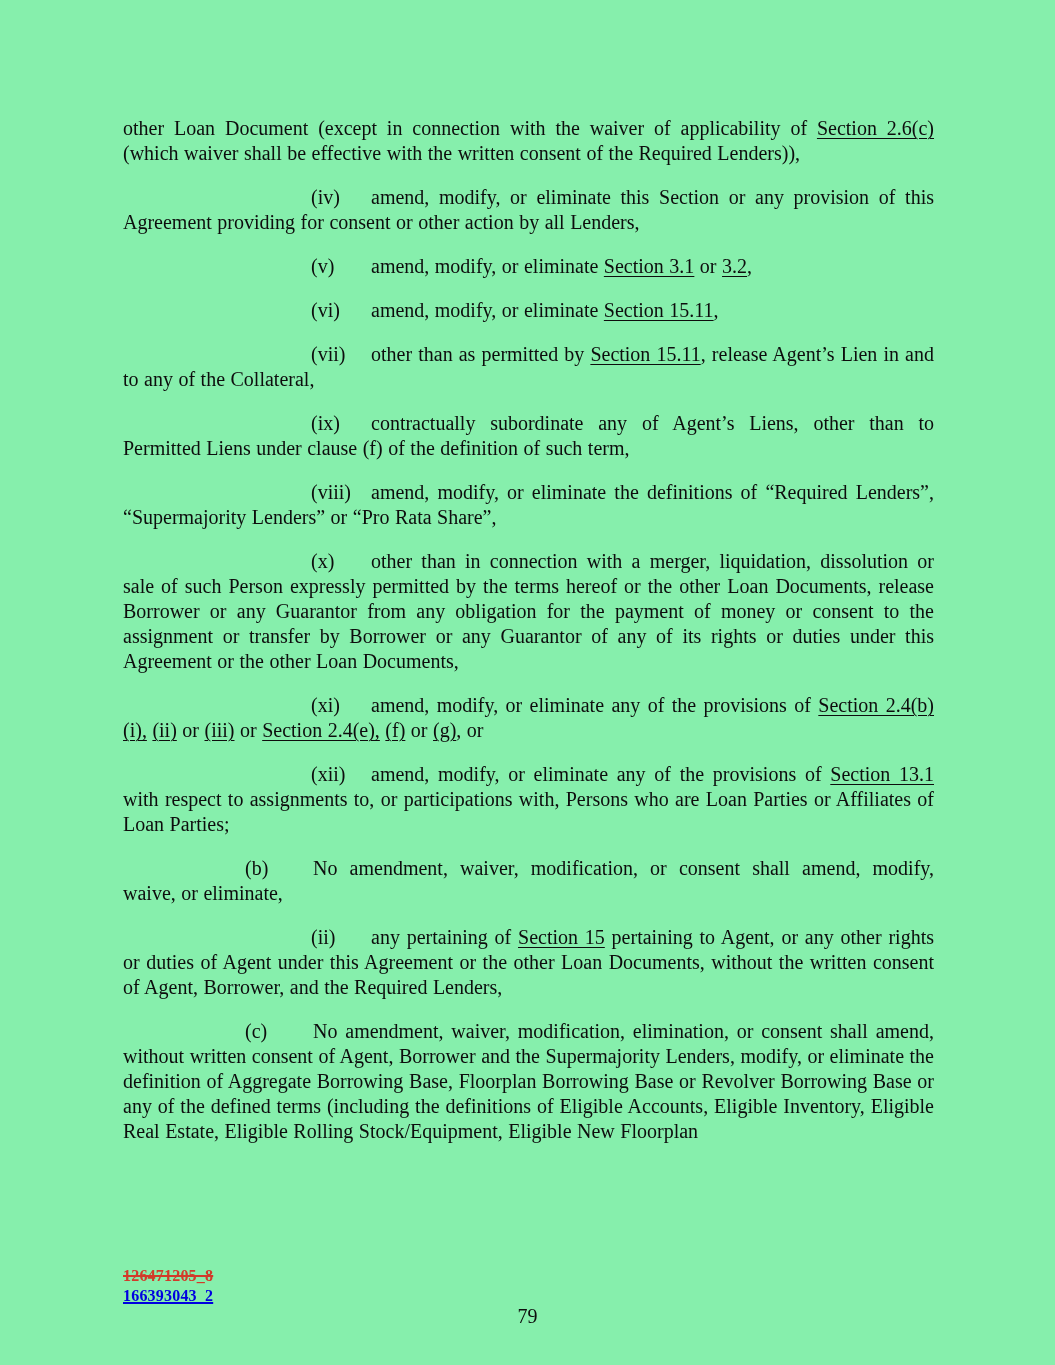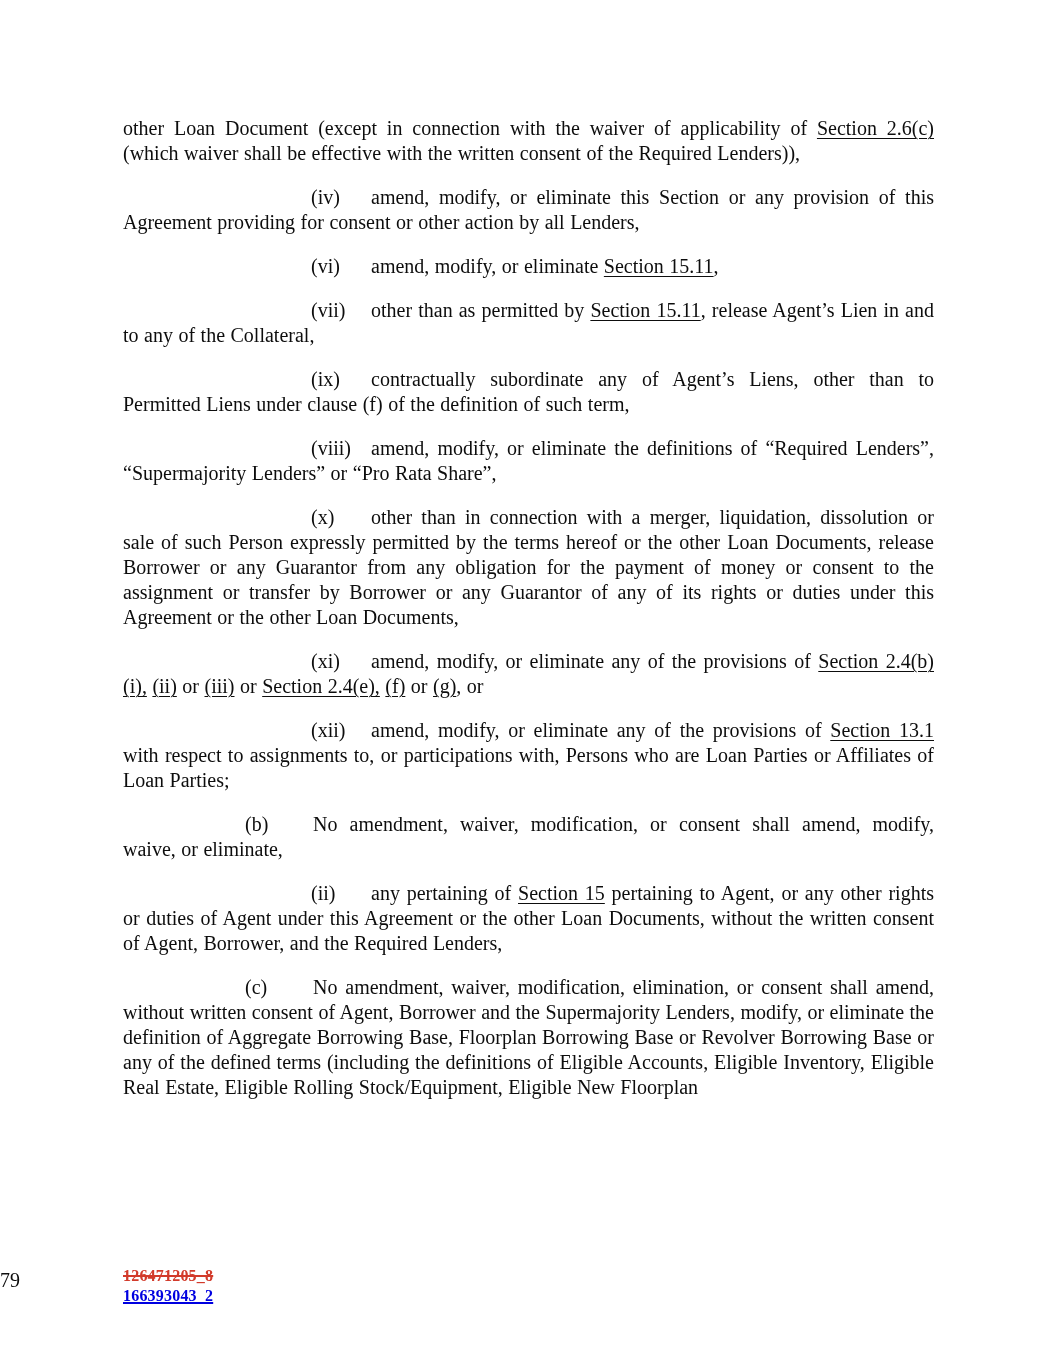--- a/index.html
+++ b/index.html
@@ -9,7 +9,7 @@
     width:1055px;
     height:1365px;
     margin:0 auto;
-    background:#ffffff;
+    background:#86efac;
     font-family:"Liberation Serif","DejaVu Serif",serif;
     color:#0d0d0d;
     overflow:hidden;

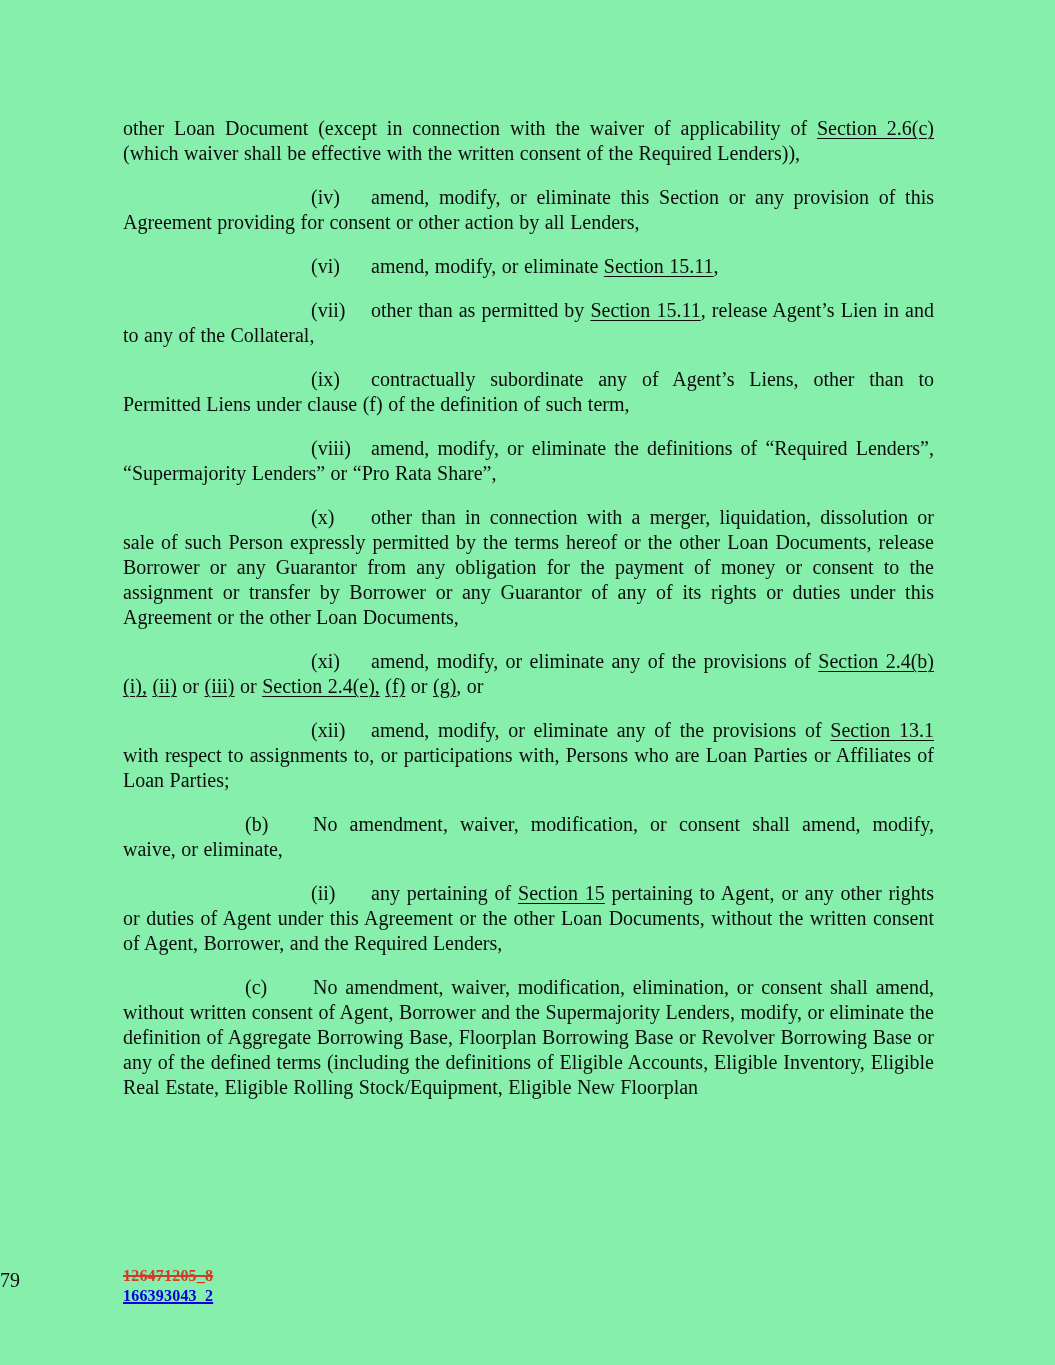--- a/index.html
+++ b/index.html
@@ -65,6 +65,7 @@
 
     <p class="para lvl2"><span class="plabel">(iv)</span><span class="ptext"><span>amend, modify, or eliminate this Section or any provision of this Agreement providing for consent or other action by all Lenders,</span></span></p>
 
+    <p class="para lvl2"><span class="plabel">(v)</span><span class="ptext"><span>amend, modify, or eliminate </span><span class="u">Section 3.1</span><span> or </span><span class="u">3.2</span><span>,</span></span></p>
 
     <p class="para lvl2"><span class="plabel">(vi)</span><span class="ptext"><span>amend, modify, or eliminate </span><span class="u">Section 15.11</span><span>,</span></span></p>
 

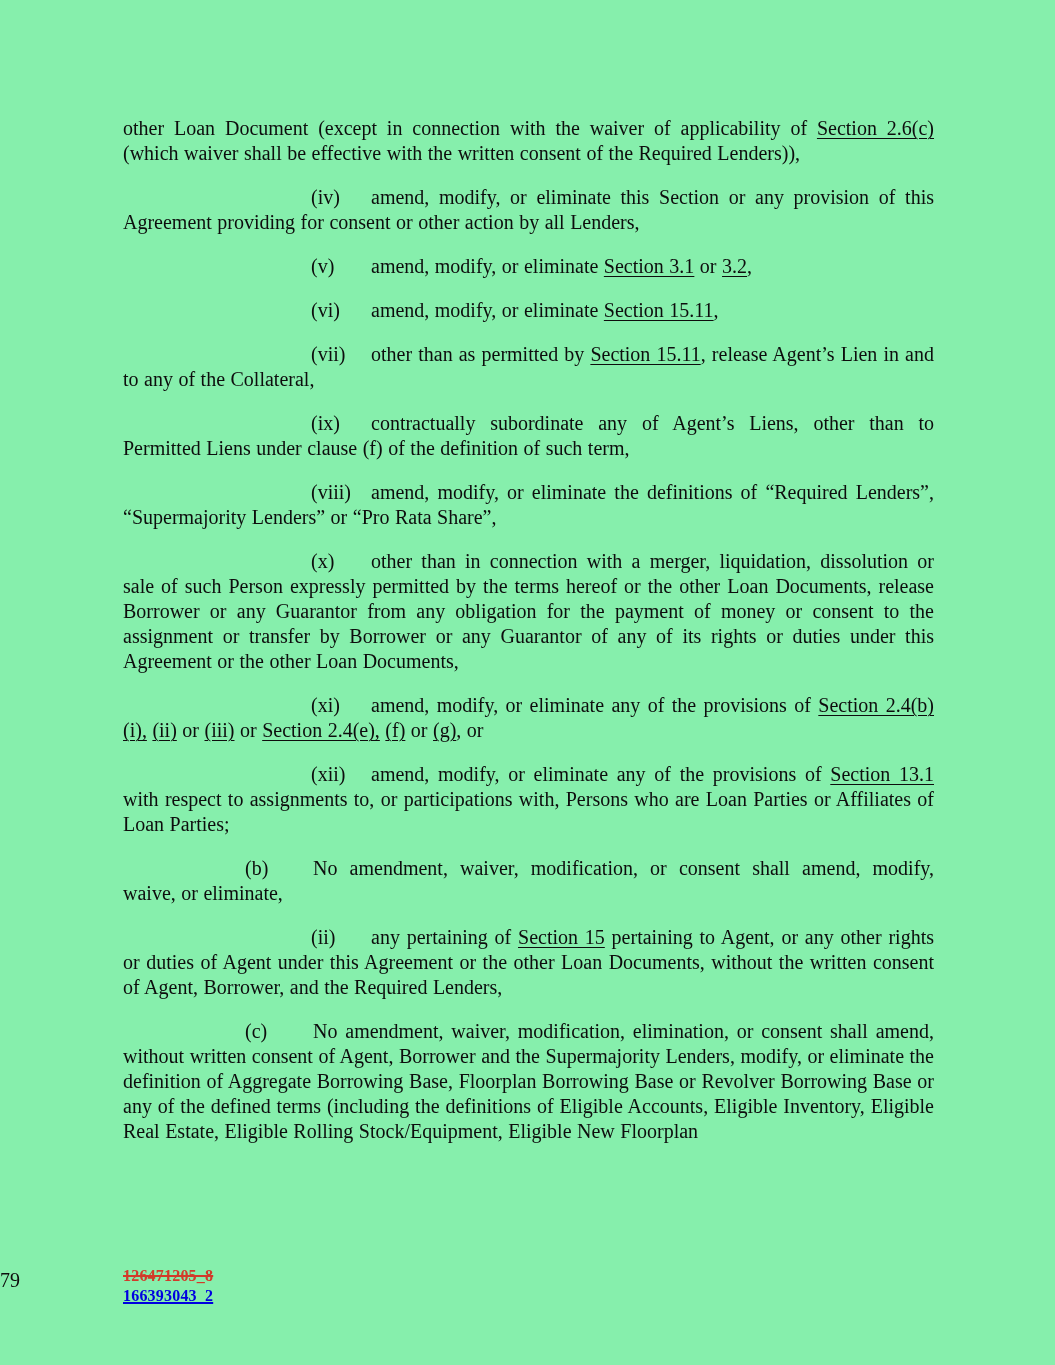--- a/index.html
+++ b/index.html
@@ -37,9 +37,10 @@
   .u { text-decoration:underline; text-underline-offset:3px; text-decoration-thickness:1px; }
   .page-number {
     position:absolute;
-    top:1268px;
+    top:1304px;
     left:0;
     width:100%;
+    text-align:center;
     font-size:20px;
     line-height:25px;
   }

